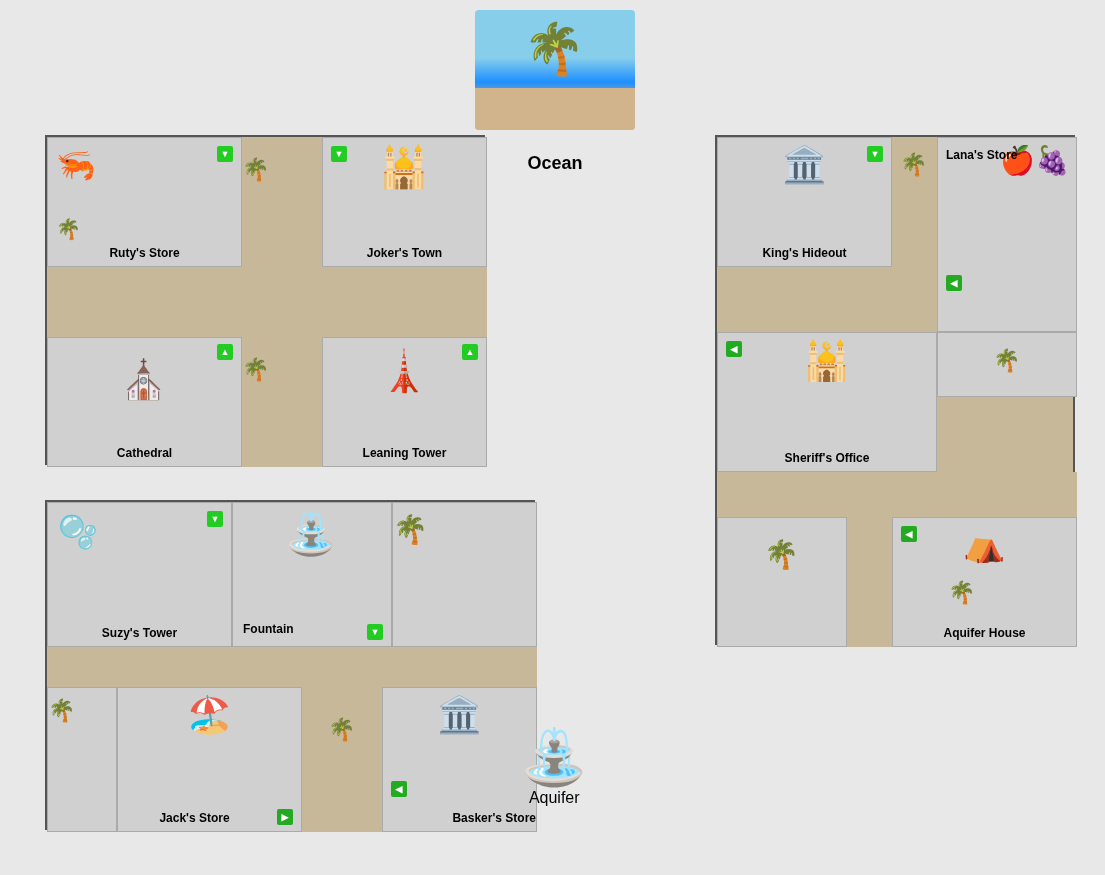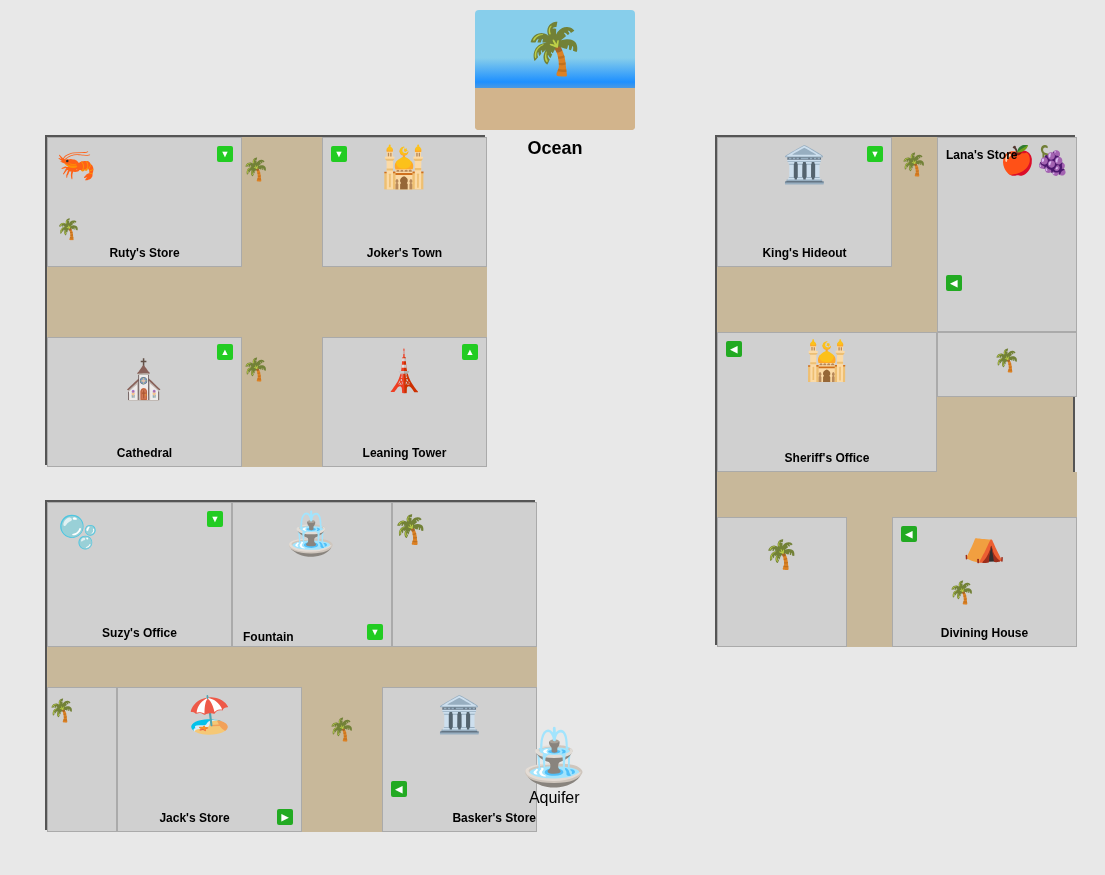--- a/index.html
+++ b/index.html
@@ -83,7 +83,7 @@
     .ocean-label {
       font-size: 18px;
       font-weight: bold;
-      margin-top: 8px;
+      margin-top: 23px;
     }
 
     

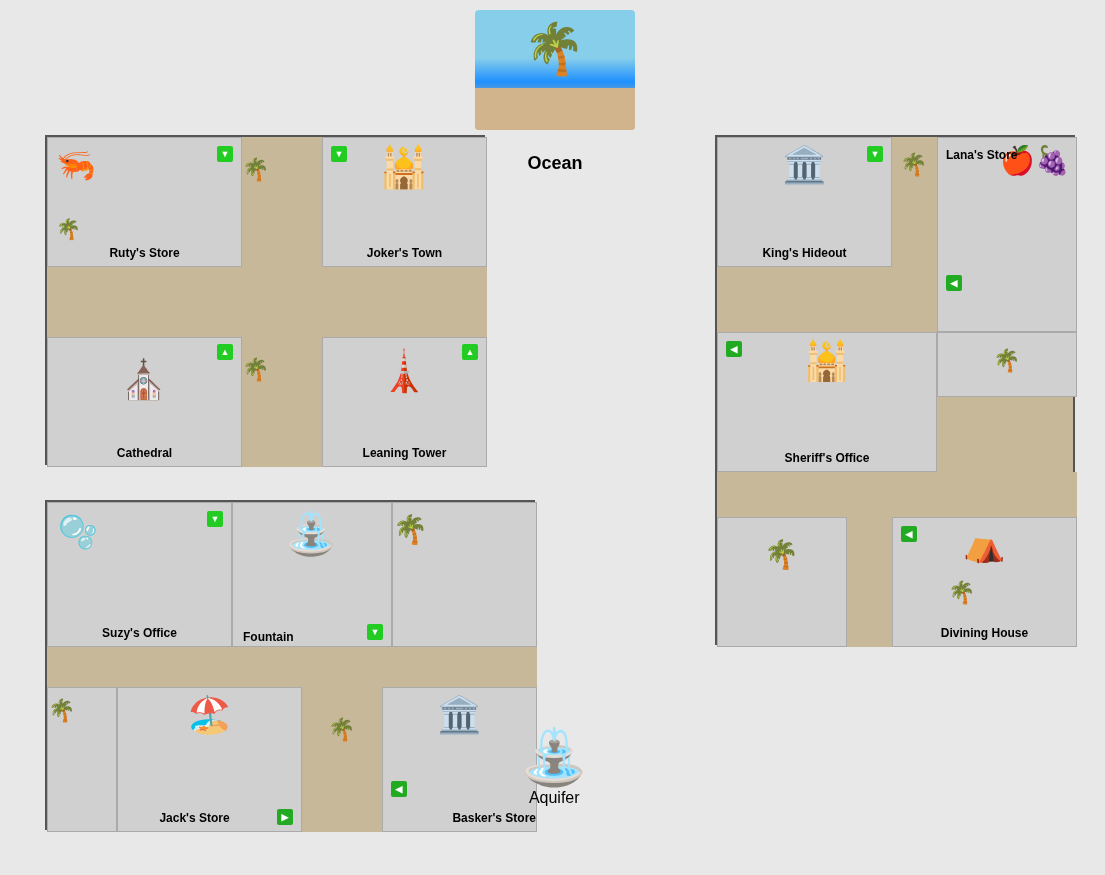--- a/index.html
+++ b/index.html
@@ -371,7 +371,7 @@
     <div class="sw-suzy">
       <div style="position:absolute; top:10px; left:10px; font-size:32px;">🫧</div>
       <div style="position:absolute; top:8px; right:8px;" class="arrow-badge arrow-down">▼</div>
-      <div style="position:absolute; bottom:6px; left:0; right:0; text-align:center;" class="cell-label">Suzy's Office</div>
+      <div style="position:absolute; bottom:6px; left:0; right:0; text-align:center;" class="cell-label">Suzy's Tower</div>
     </div>
 
     <div class="sw-fountain">

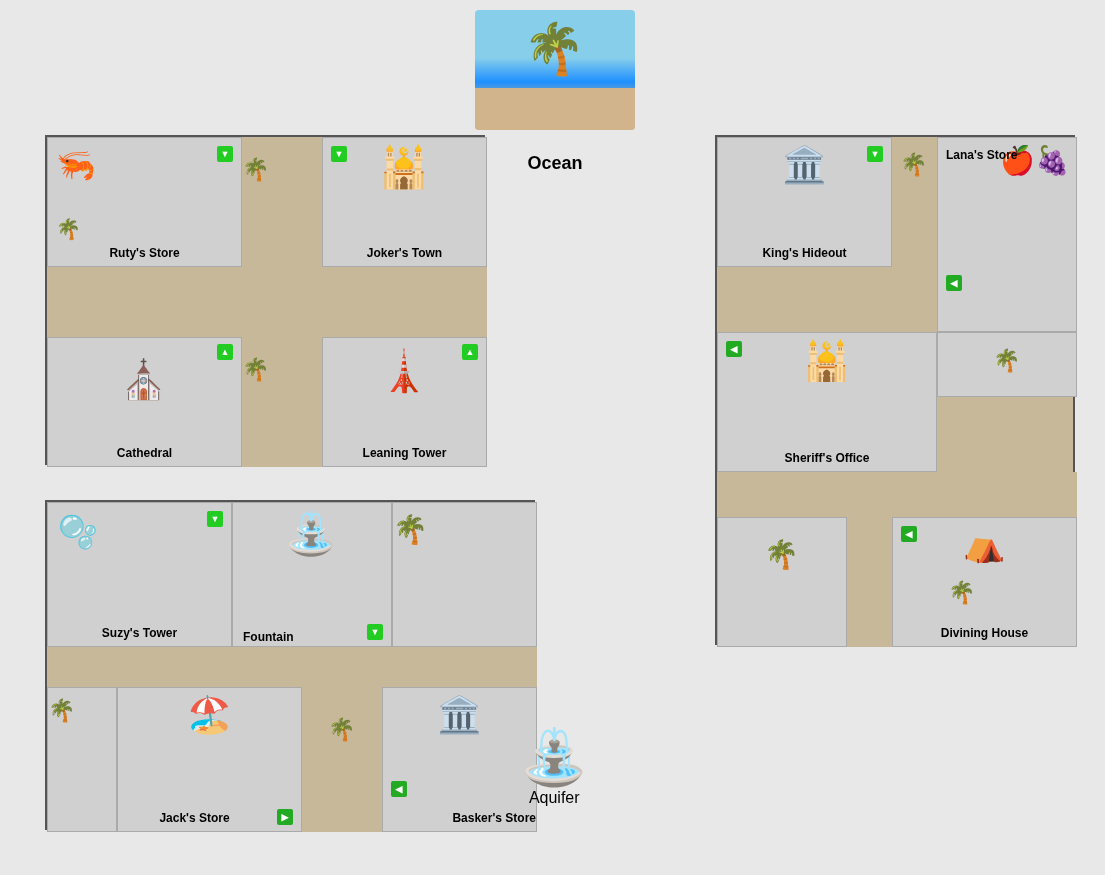--- a/index.html
+++ b/index.html
@@ -377,7 +377,7 @@
     <div class="sw-fountain">
       <div style="position:absolute; top:6px; left:50%; transform:translateX(-50%); font-size:42px;">⛲</div>
       <div style="position:absolute; bottom:6px; right:8px;" class="arrow-badge arrow-down">▼</div>
-      <div style="position:absolute; bottom:2px; left:0; right:100px; text-align:left; padding-left:10px;" class="cell-label">Fountain</div>
+      <div style="position:absolute; bottom:10px; left:0; right:100px; text-align:left; padding-left:10px;" class="cell-label">Fountain</div>
     </div>
 
     <div class="sw-blank1">

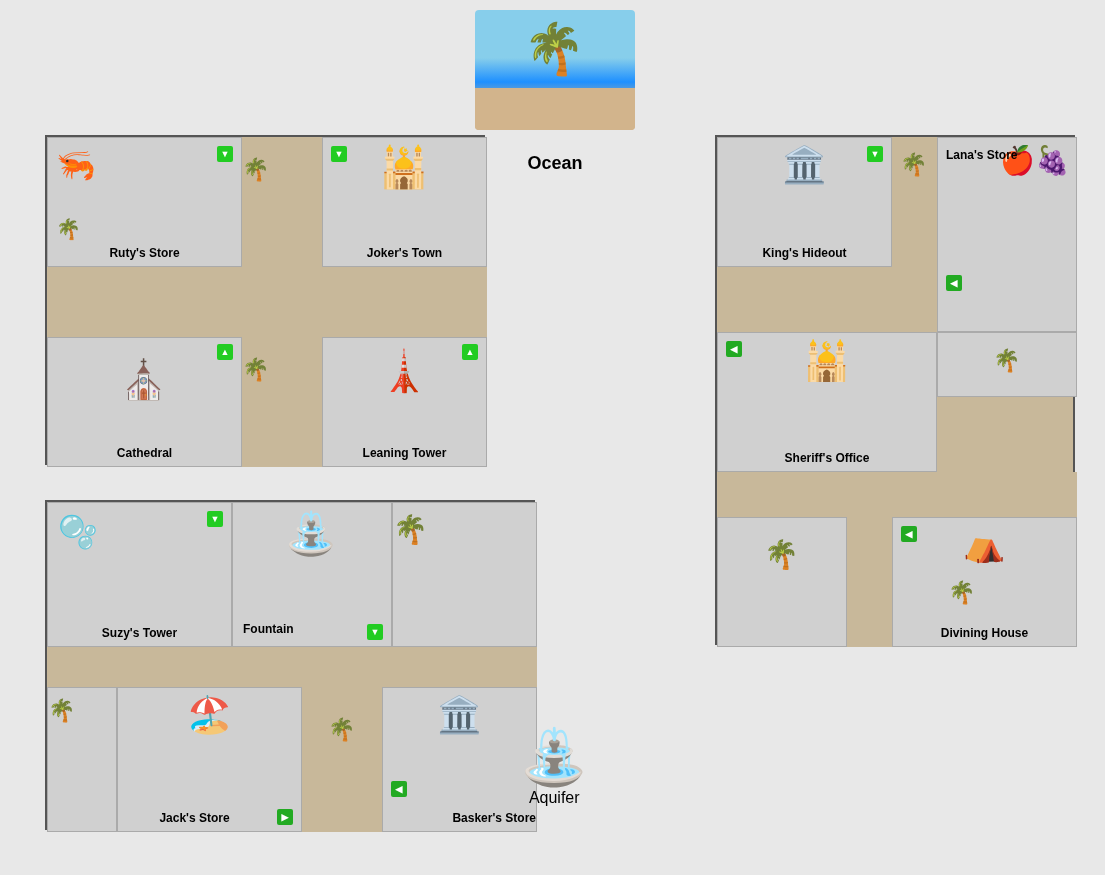--- a/index.html
+++ b/index.html
@@ -449,7 +449,7 @@
     <div class="ne-divining">
       <div style="position:absolute; top:6px; left:50%; transform:translateX(-50%); font-size:34px;">⛺</div>
       <div style="position:absolute; top:8px; left:8px;" class="arrow-badge arrow-left">◀</div>
-      <div style="position:absolute; bottom:6px; left:0; right:0; text-align:center;" class="cell-label">Divining House</div>
+      <div style="position:absolute; bottom:6px; left:0; right:0; text-align:center;" class="cell-label">Aquifer House</div>
       <div style="position:absolute; bottom:40px; left:55px; font-size:22px;">🌴</div>
     </div>
 

